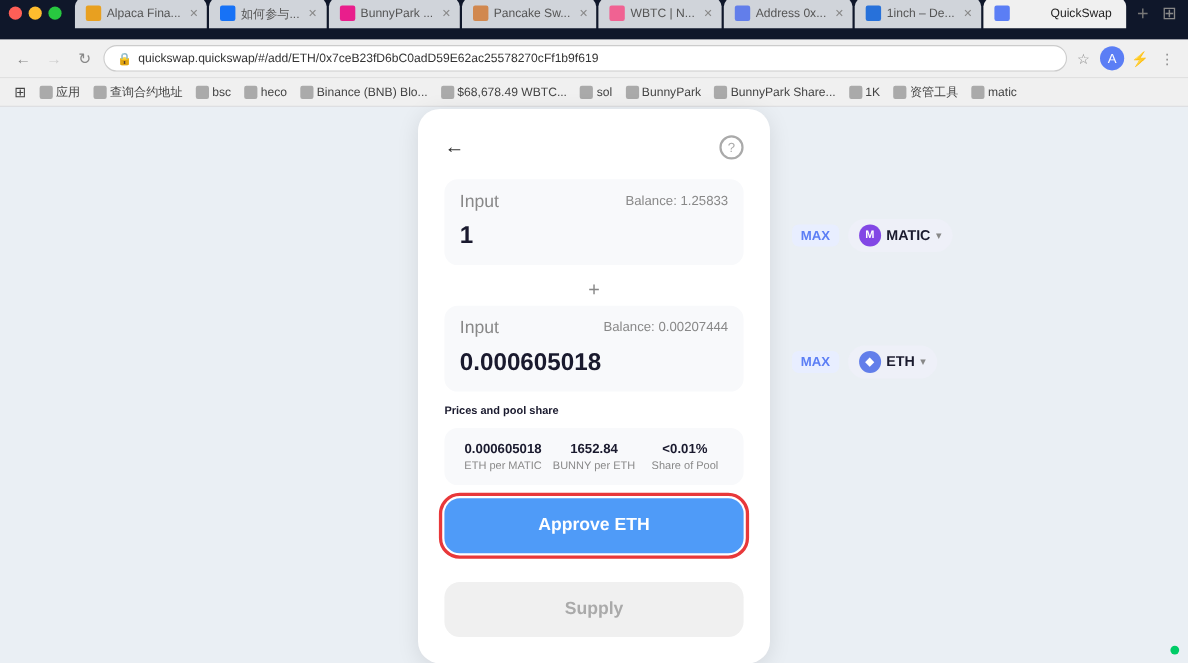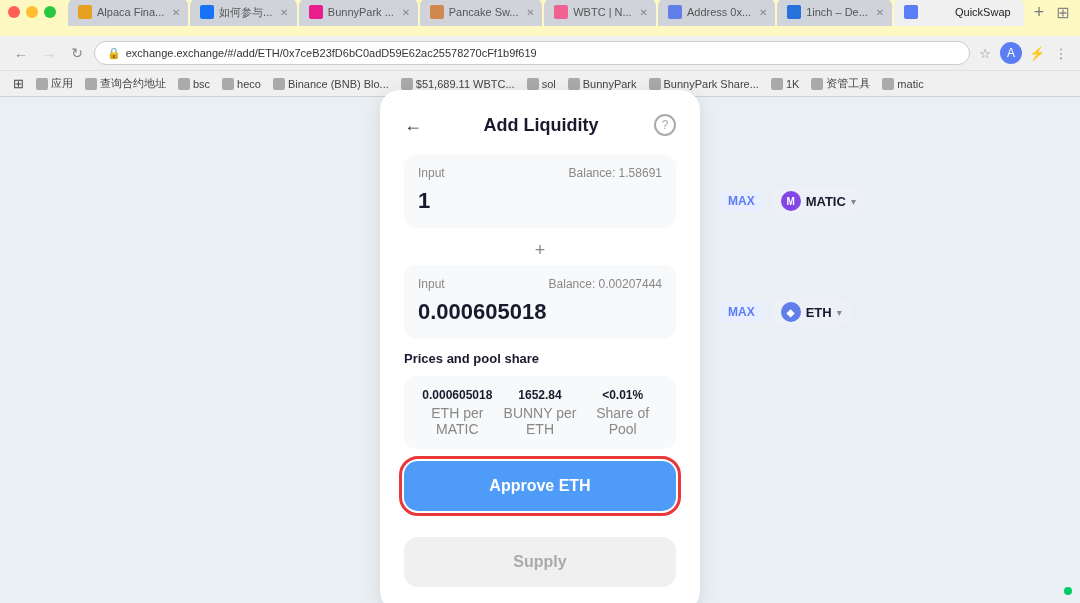--- a/index.html
+++ b/index.html
@@ -22,7 +22,7 @@
       display: flex;
       align-items: center;
       padding: 6px 8px 18px;
-      background: #fef9c3;
+      background: #0f172a;
       height: 36px;
       gap: 2px;
     }

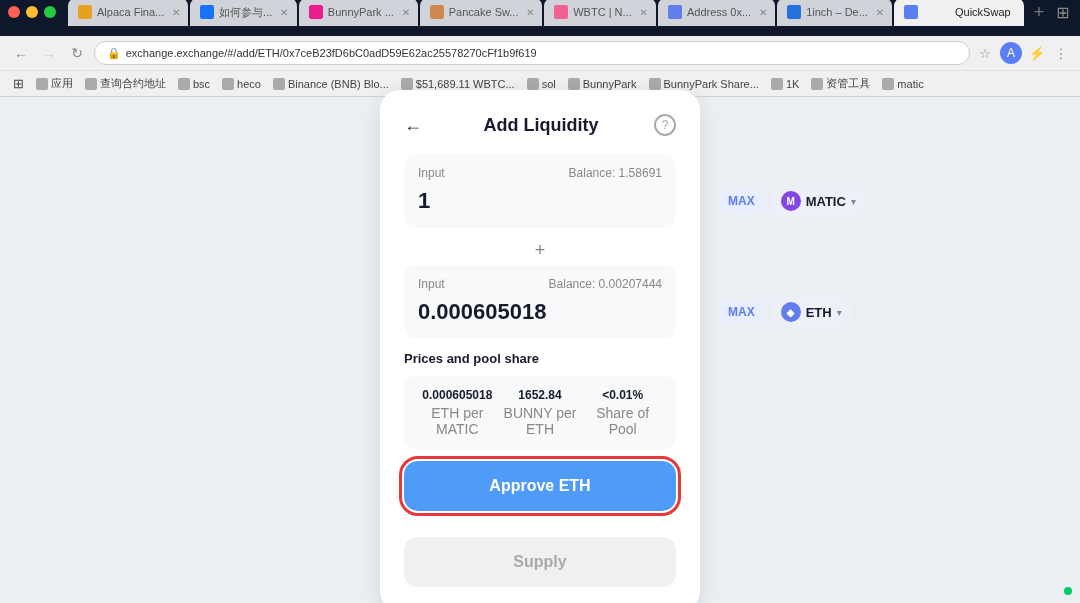--- a/index.html
+++ b/index.html
@@ -488,7 +488,7 @@
     <div class="nav-btn">↻</div>
     <div class="address-field">
       <span style="margin-right:5px; color:#aaa;">🔒</span>
-      <span>exchange.exchange/#/add/ETH/0x7ceB23fD6bC0adD59E62ac25578270cFf1b9f619</span>
+      <span>quickswap.quickswap/#/add/ETH/0x7ceB23fD6bC0adD59E62ac25578270cFf1b9f619</span>
     </div>
     <div class="address-icons">
       <div class="addr-icon">☆</div>

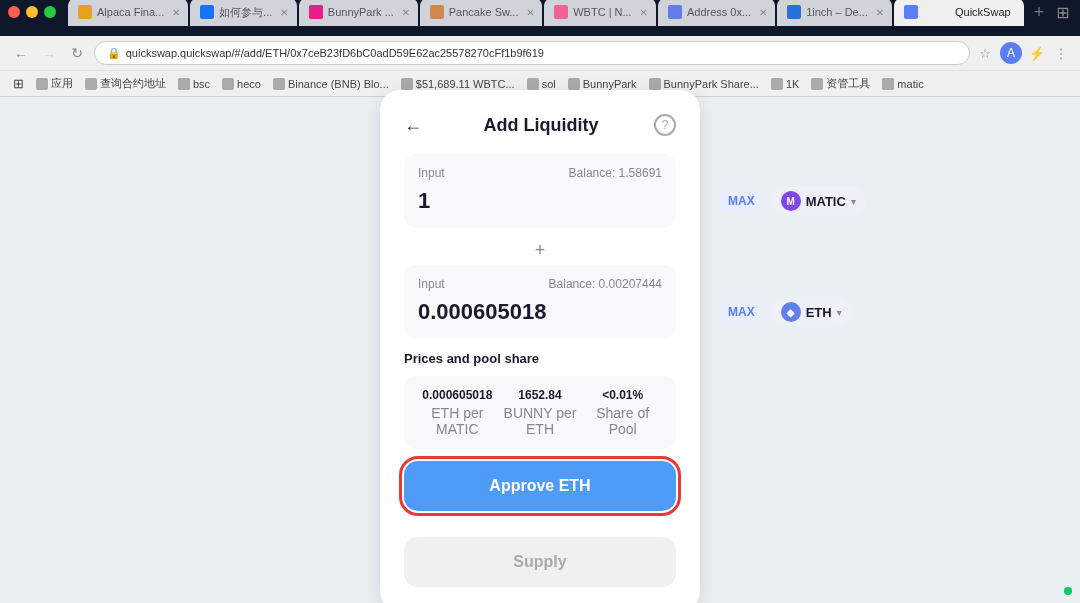--- a/index.html
+++ b/index.html
@@ -525,7 +525,7 @@
     </div>
       <div class="bookmark-item">
       <span class="bm-icon"></span>
-      <span>$51,689.11 WBTC...</span>
+      <span>$68,678.49 WBTC...</span>
     </div>
       <div class="bookmark-item">
       <span class="bm-icon"></span>

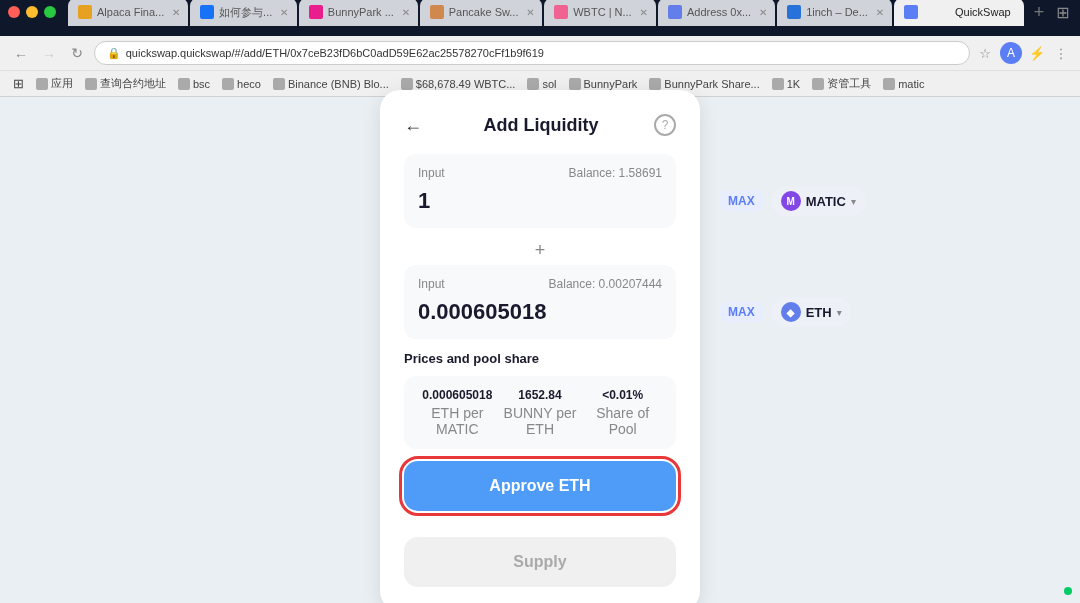--- a/index.html
+++ b/index.html
@@ -560,7 +560,6 @@
     
     <div class="card-header">
       <div class="back-btn">←</div>
-      <div class="card-title">Add Liquidity</div>
       <div class="info-icon">?</div>
     </div>
 

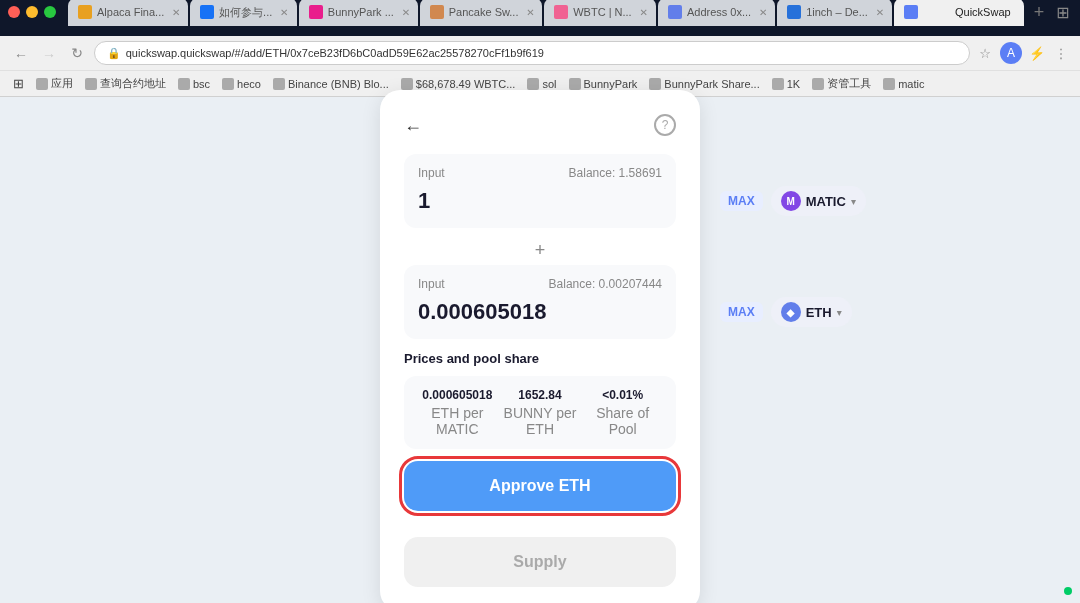--- a/index.html
+++ b/index.html
@@ -255,7 +255,7 @@
     }
 
     .input-label {
-      font-size: 12px;
+      font-size: 16px;
       color: #888;
     }
 

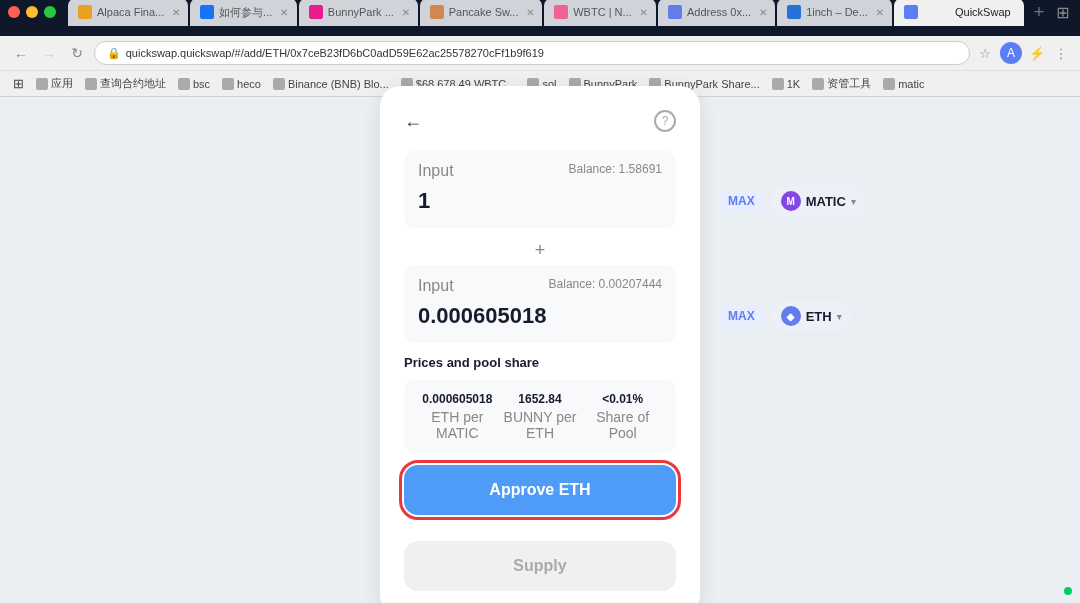--- a/index.html
+++ b/index.html
@@ -567,7 +567,7 @@
     <div class="input-section">
       <div class="input-label-row">
         <span class="input-label">Input</span>
-        <span class="balance-text">Balance: 1.58691</span>
+        <span class="balance-text">Balance: 1.25833</span>
       </div>
       <div class="input-row">
         <input class="amount-input" type="text" value="1" style="">

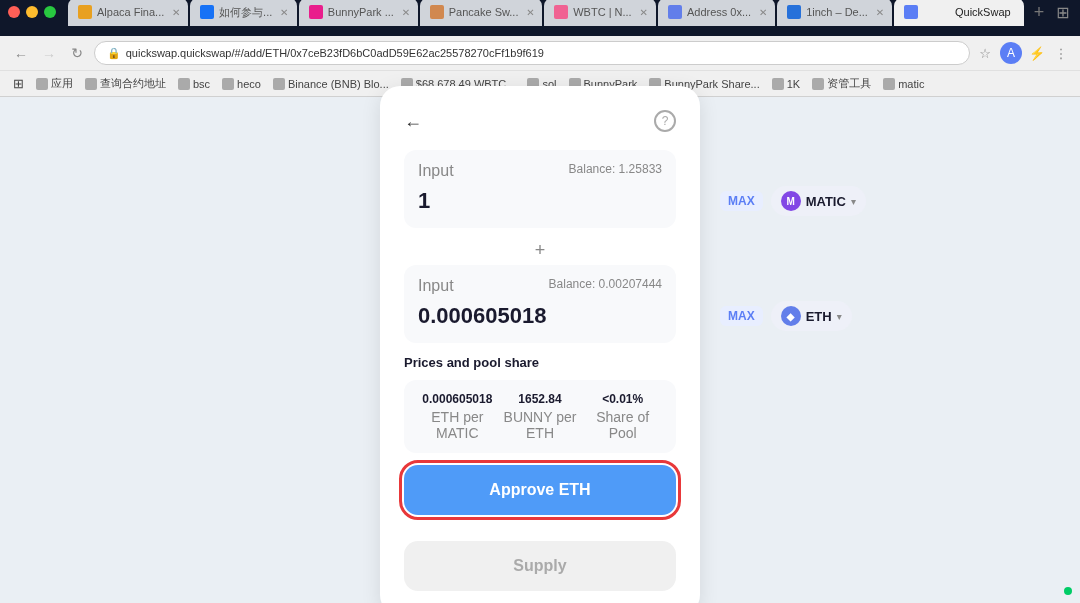--- a/index.html
+++ b/index.html
@@ -343,7 +343,7 @@
     }
 
     .prices-title {
-      font-size: 13px;
+      font-size: 10px;
       font-weight: 600;
       color: #1a1a2e;
       margin-bottom: 10px;

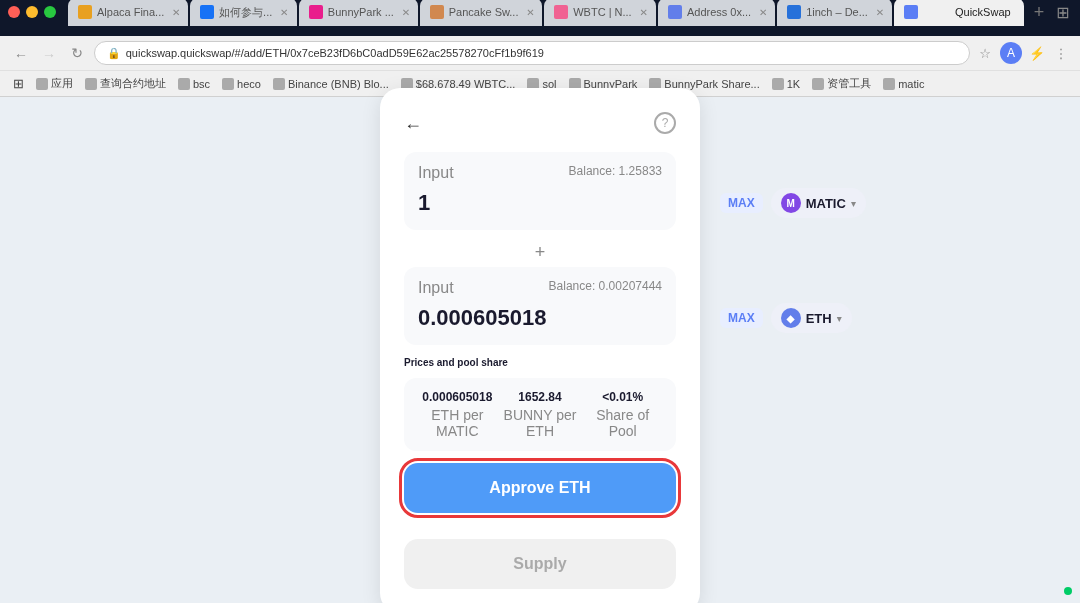--- a/index.html
+++ b/index.html
@@ -370,7 +370,7 @@
     }
 
     .price-label {
-      font-size: 14px;
+      font-size: 10px;
       color: #888;
     }
 

